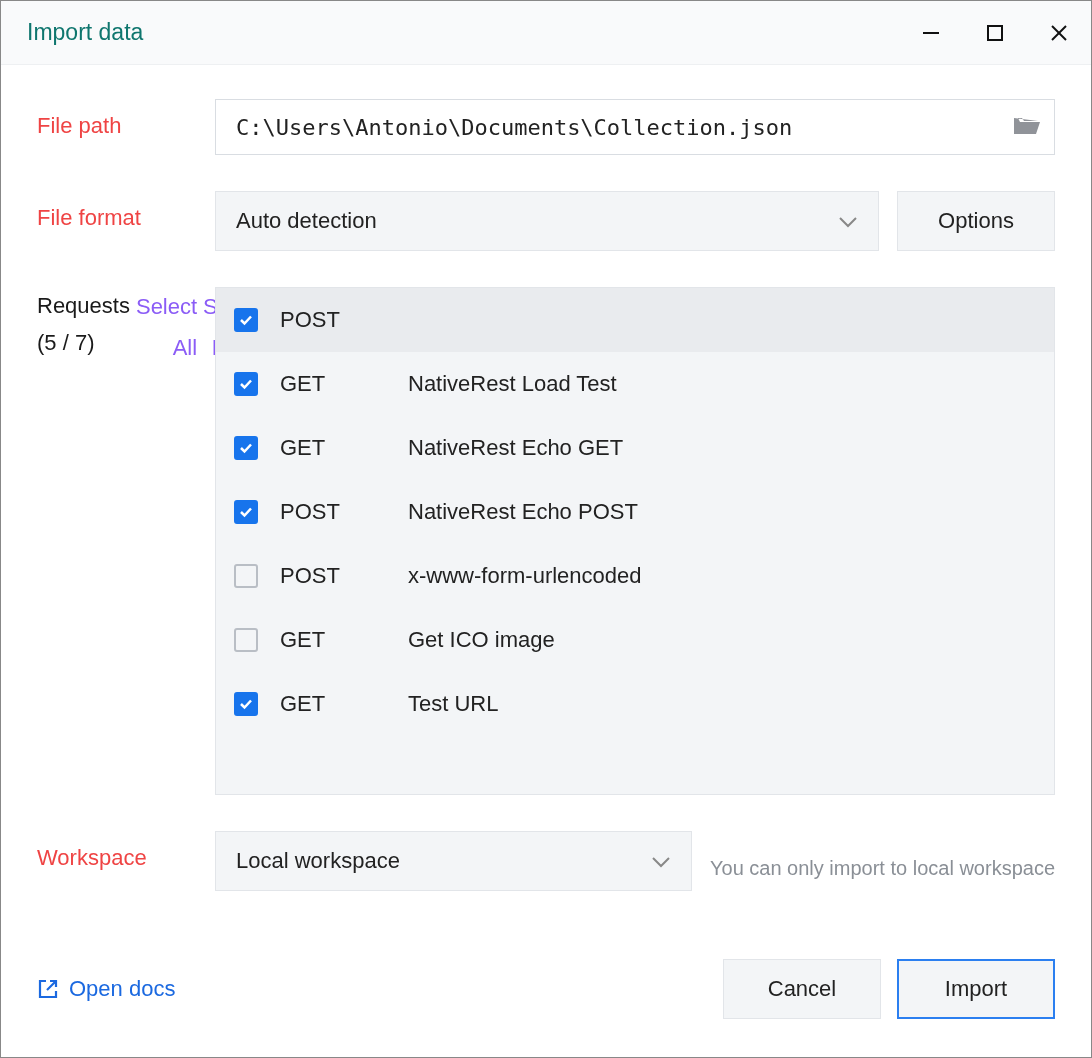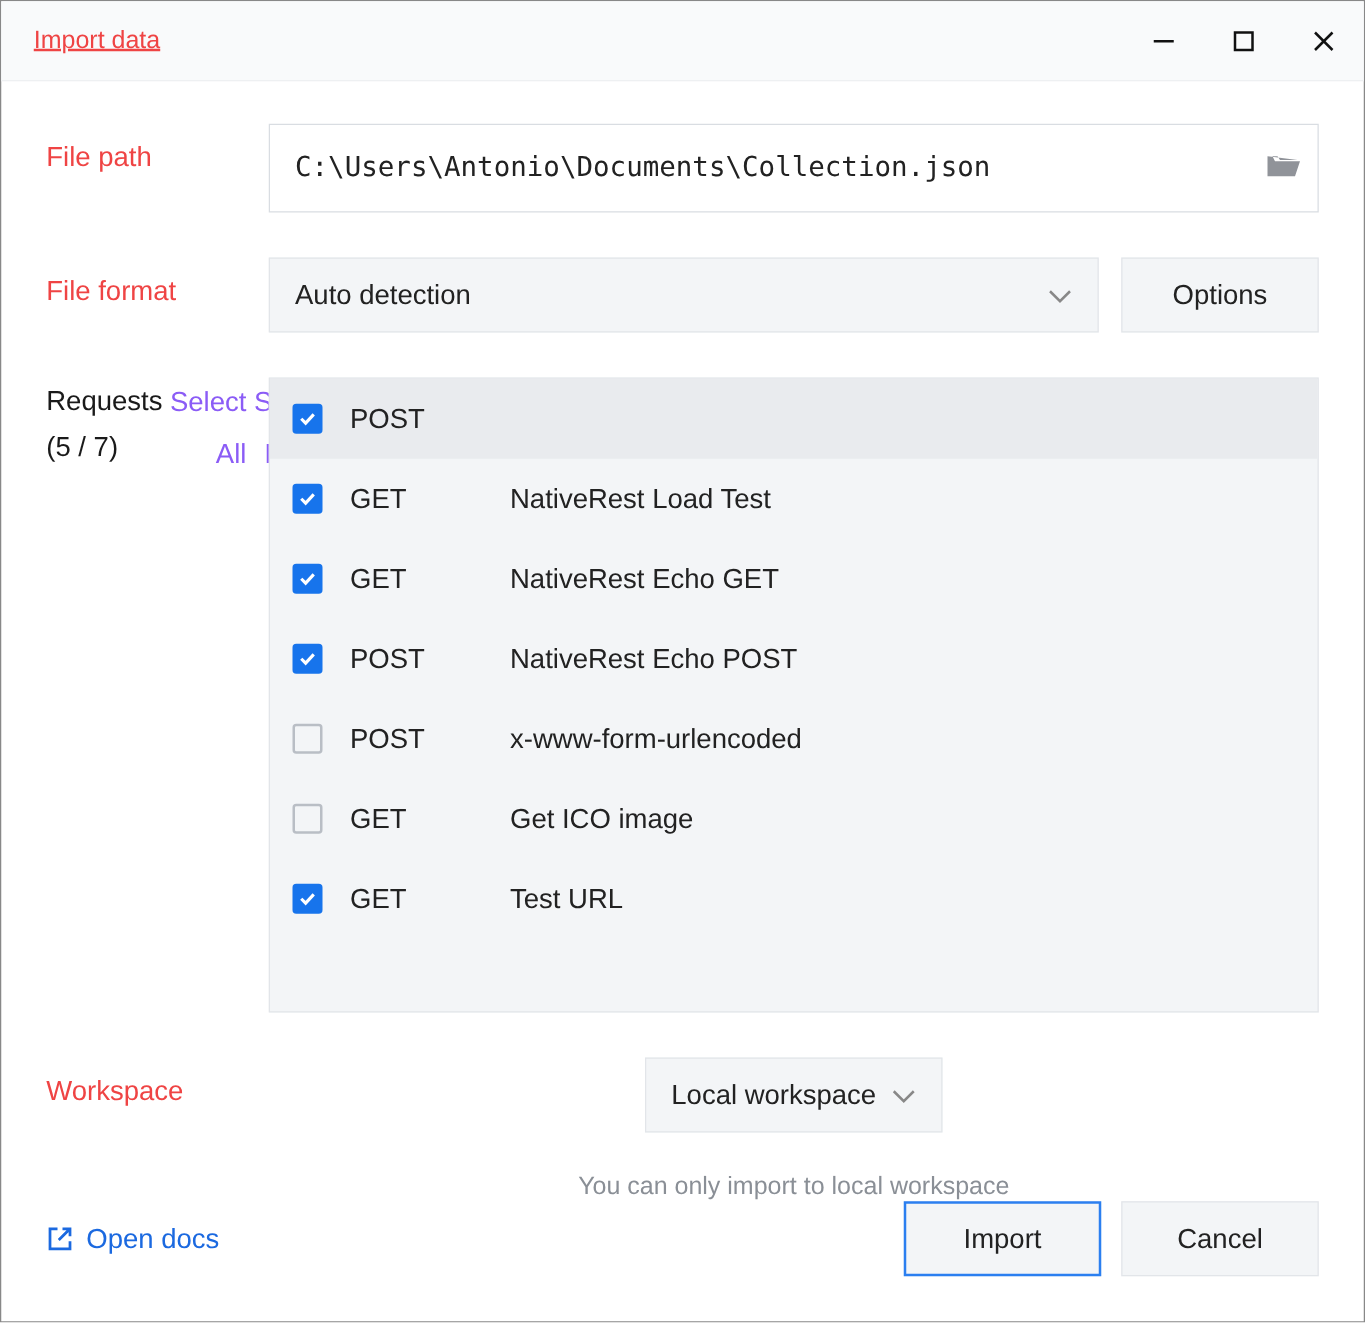--- a/index.html
+++ b/index.html
@@ -26,7 +26,7 @@
       align-items: center;
       padding-left: 26px;
     }
-    .titlebar-title { font-size: 20px; color: #ef4444; flex: 1; text-decoration: underline; }
+    .titlebar-title { font-size: 23px; color: #0f766e; flex: 1; }
     .win-btn {
       width: 64px; height: 64px;
       display: flex; align-items: center; justify-content: center;

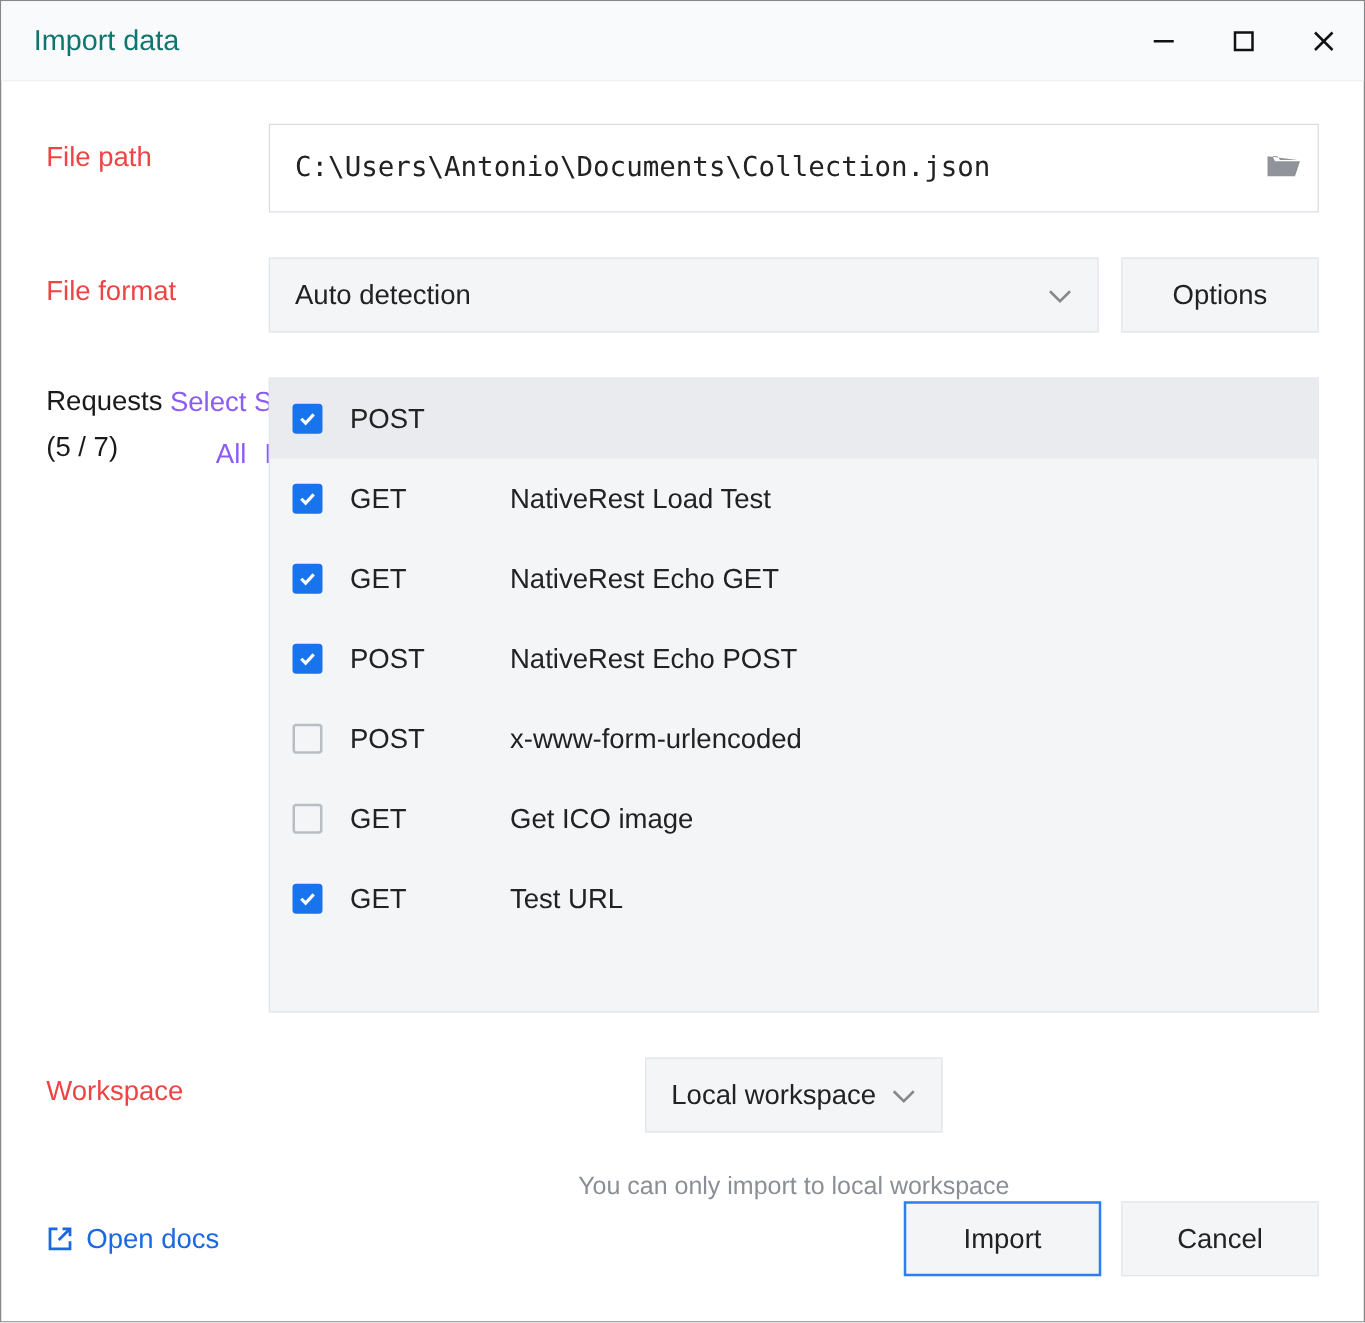--- a/index.html
+++ b/index.html
@@ -51,7 +51,7 @@
     .field-col { flex: 1; display: flex; gap: 18px; align-items: center; }
     .text-input {
       flex: 1;
-      height: 71px;
+      height: 56px;
       border: 1px solid #d9dde2;
       display: flex;
       align-items: center;

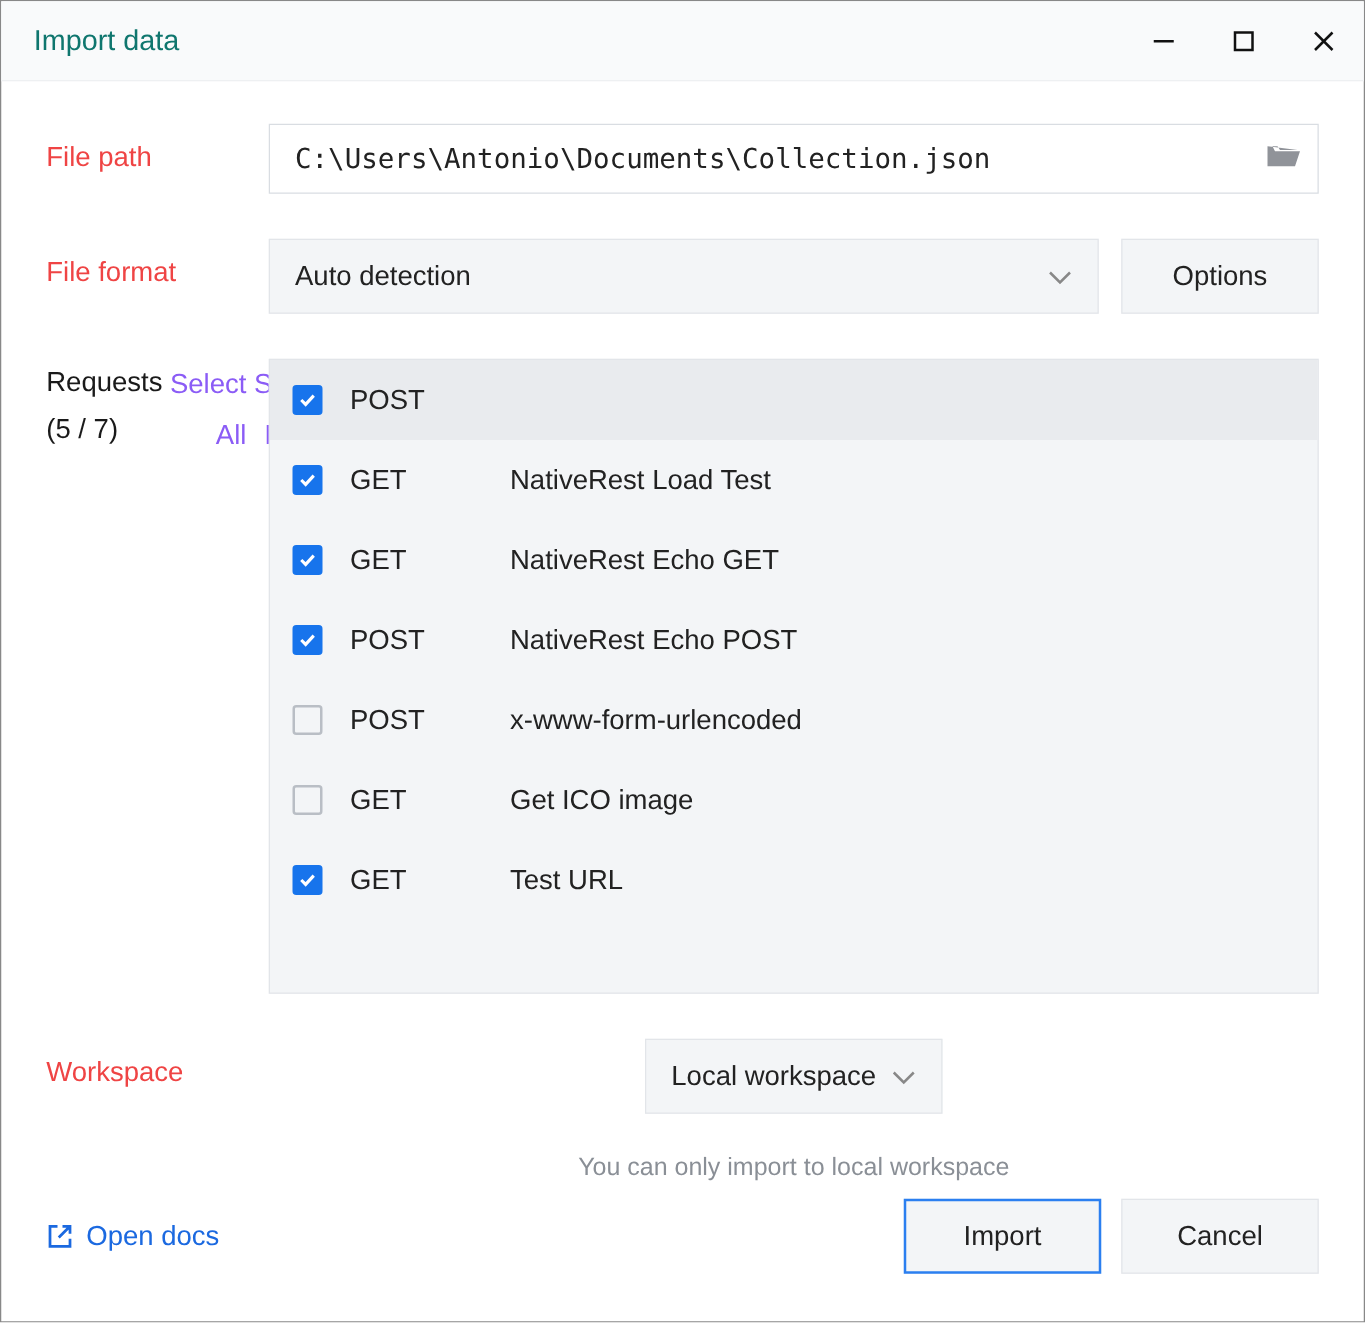--- a/index.html
+++ b/index.html
@@ -70,7 +70,7 @@
       border: 1px solid #e2e5e9;
       display: flex;
       align-items: center;
-      padding: 16px 20px;
+      padding: 4px 20px;
       font-size: 22px;
       color: #222;
       gap: 12px;

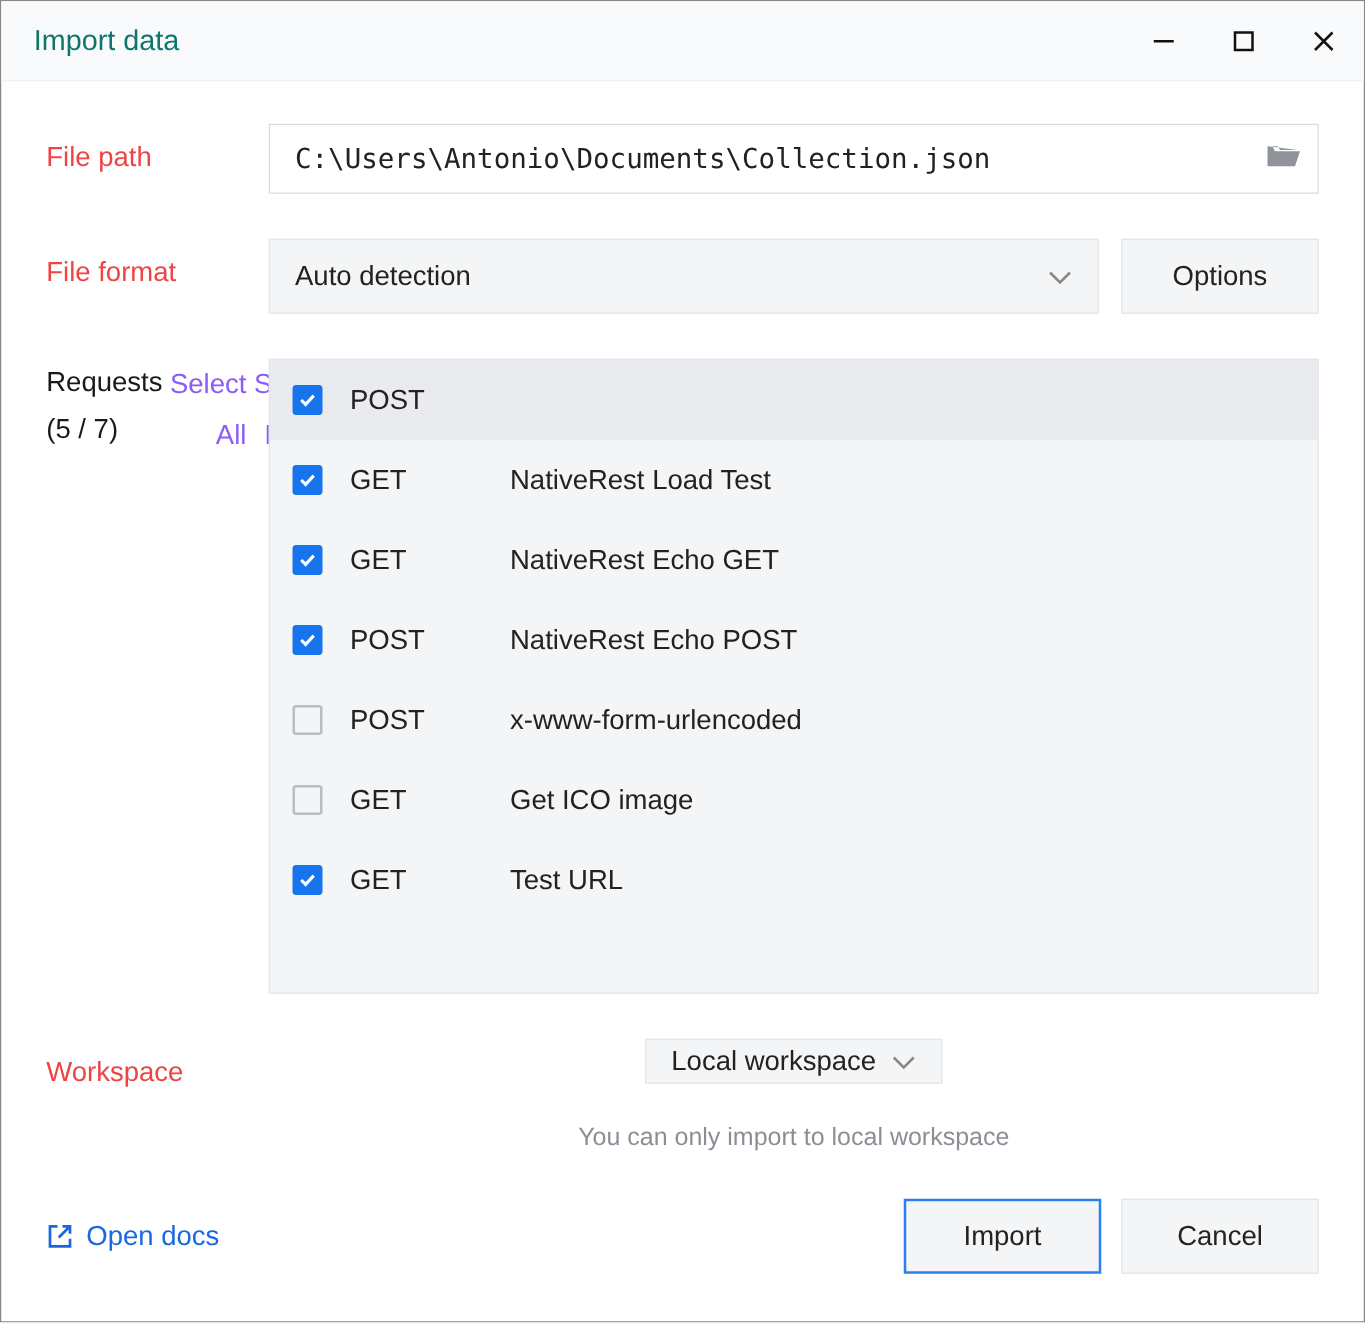--- a/index.html
+++ b/index.html
@@ -128,7 +128,7 @@
     .method { width: 128px; flex-shrink: 0; }
     .req-name { flex: 1; }
     .hint { font-size: 20px; color: #8a8f96; margin-top: 14px; }
-    .workspace-block { display: flex; flex-direction: column; }
+    .workspace-block { display: flex; }
     .footer {
       margin-top: auto;
       padding: 0 36px 38px 36px;

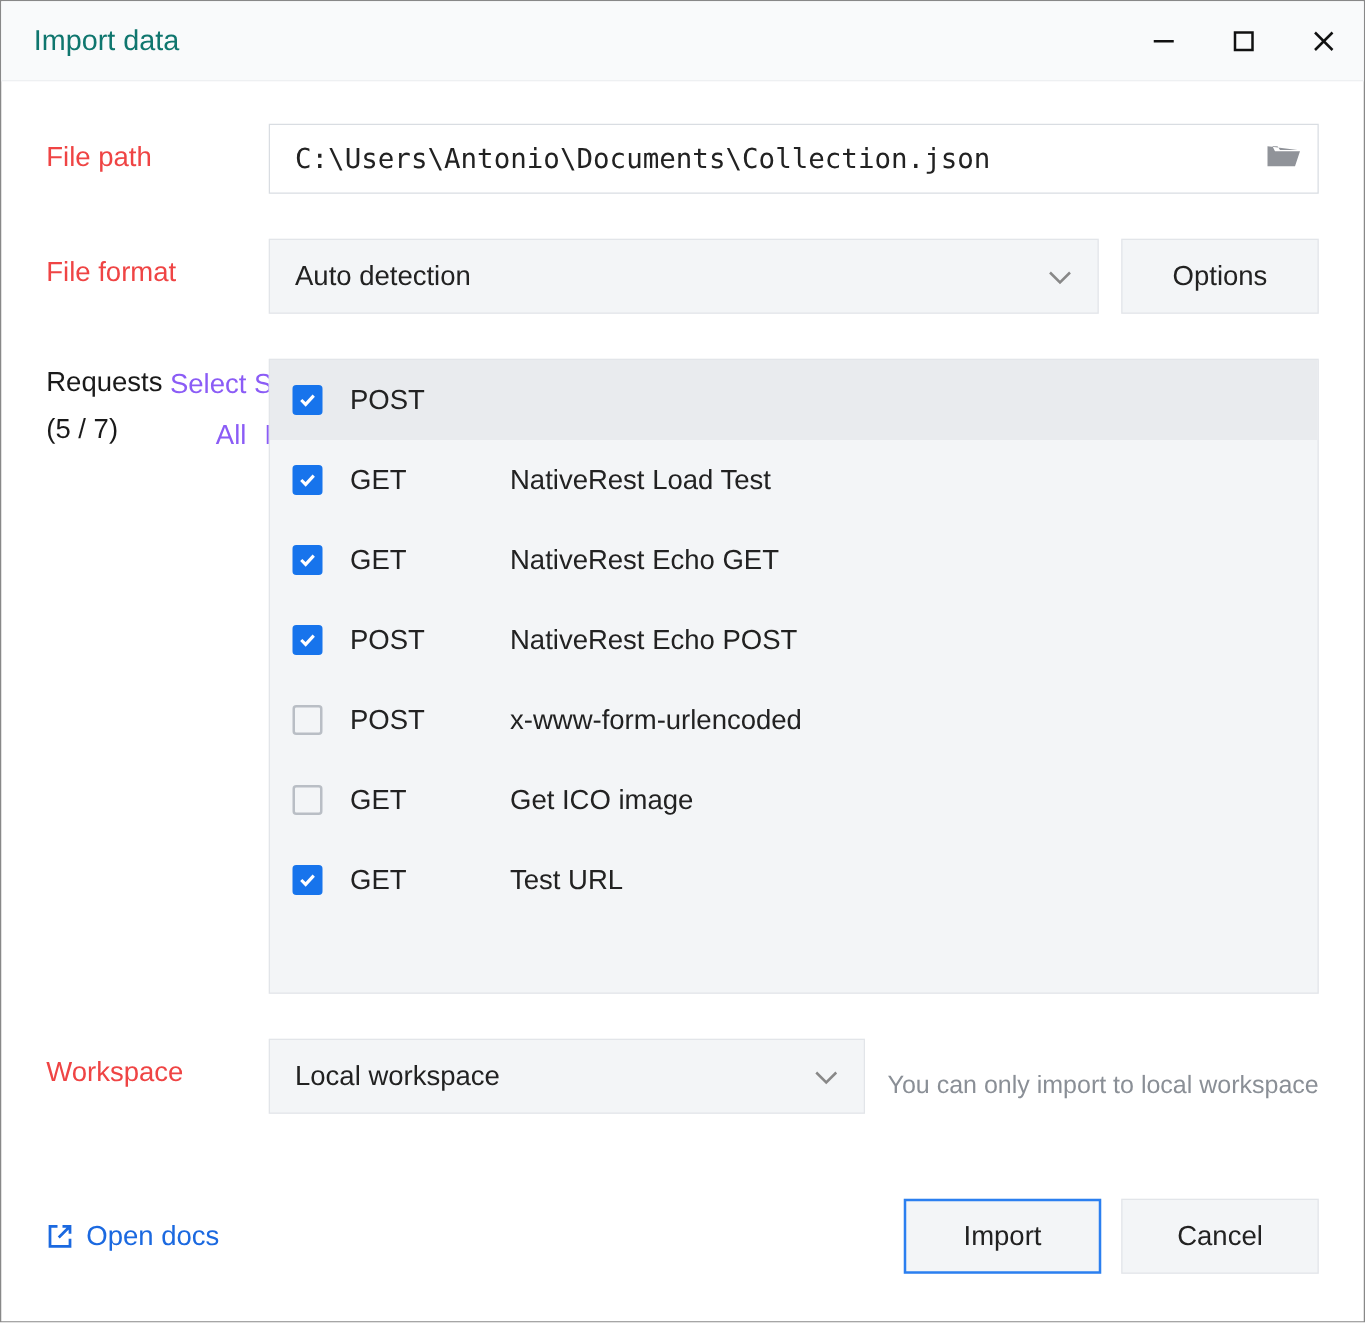--- a/index.html
+++ b/index.html
@@ -287,8 +287,8 @@
       <span>Open docs</span>
     </div>
     <div class="footer-spacer"></div>
+    <div class="btn">Cancel</div>
     <div class="btn btn-primary">Import</div>
-    <div class="btn">Cancel</div>
   </div>
 </div>
 

